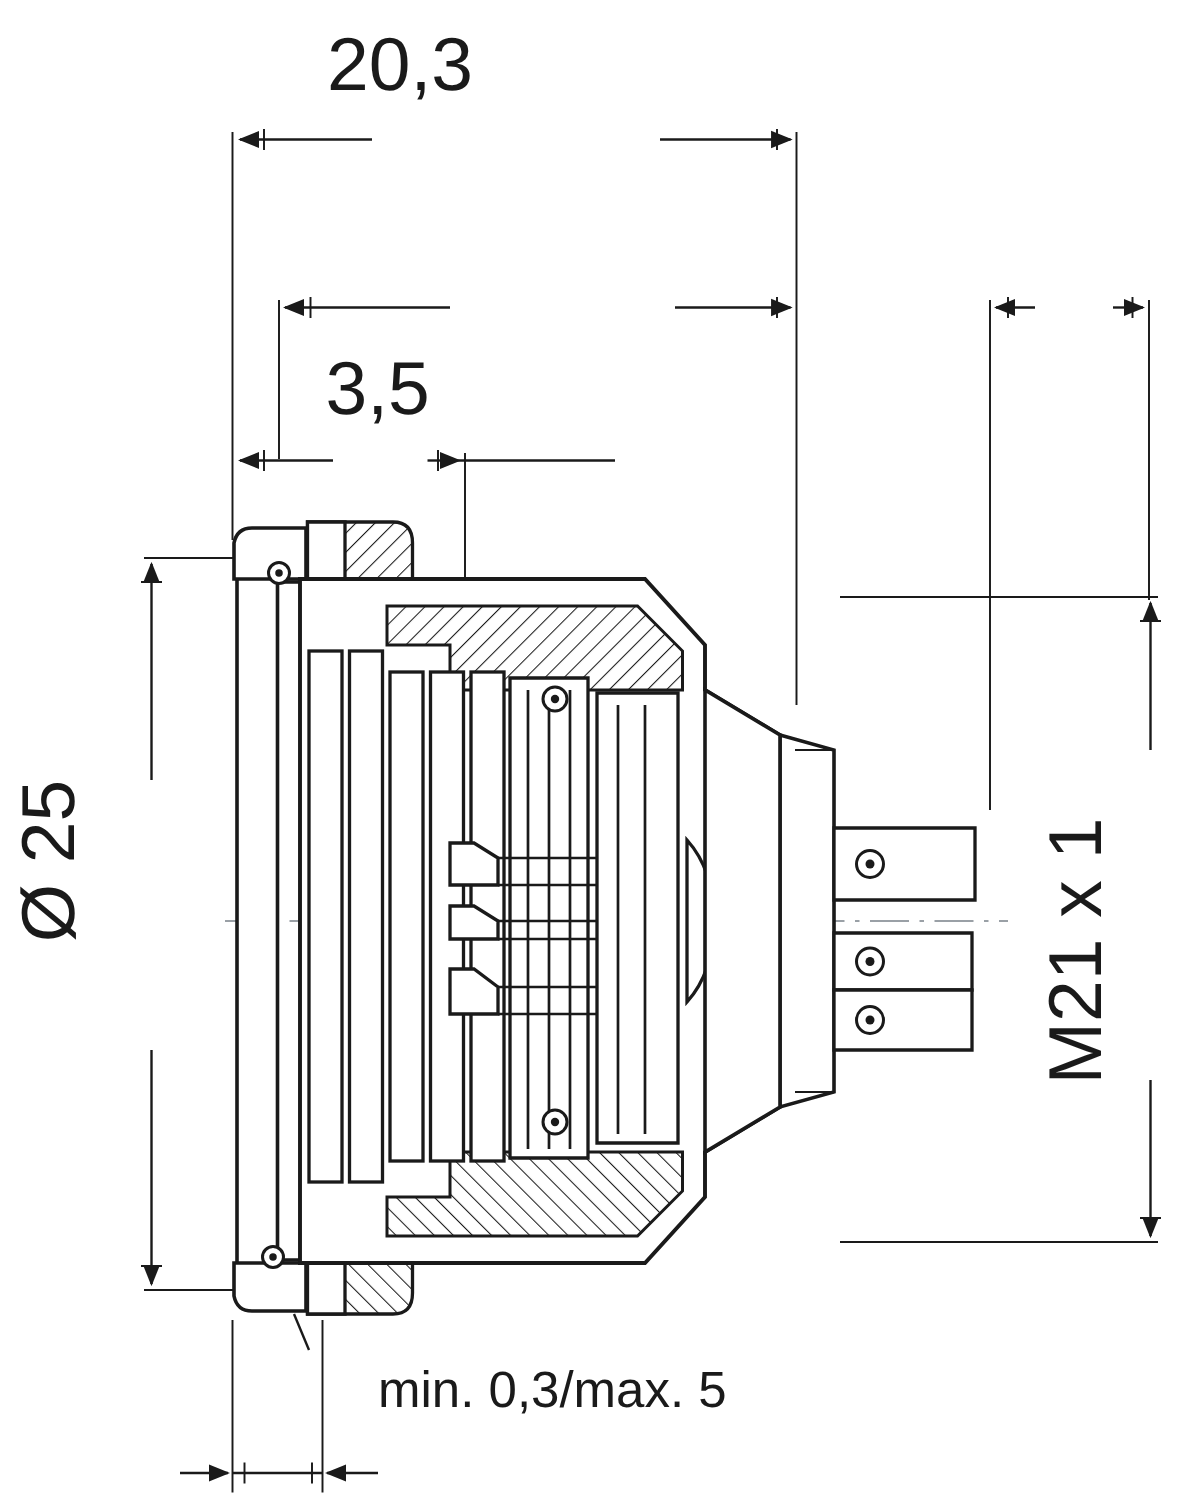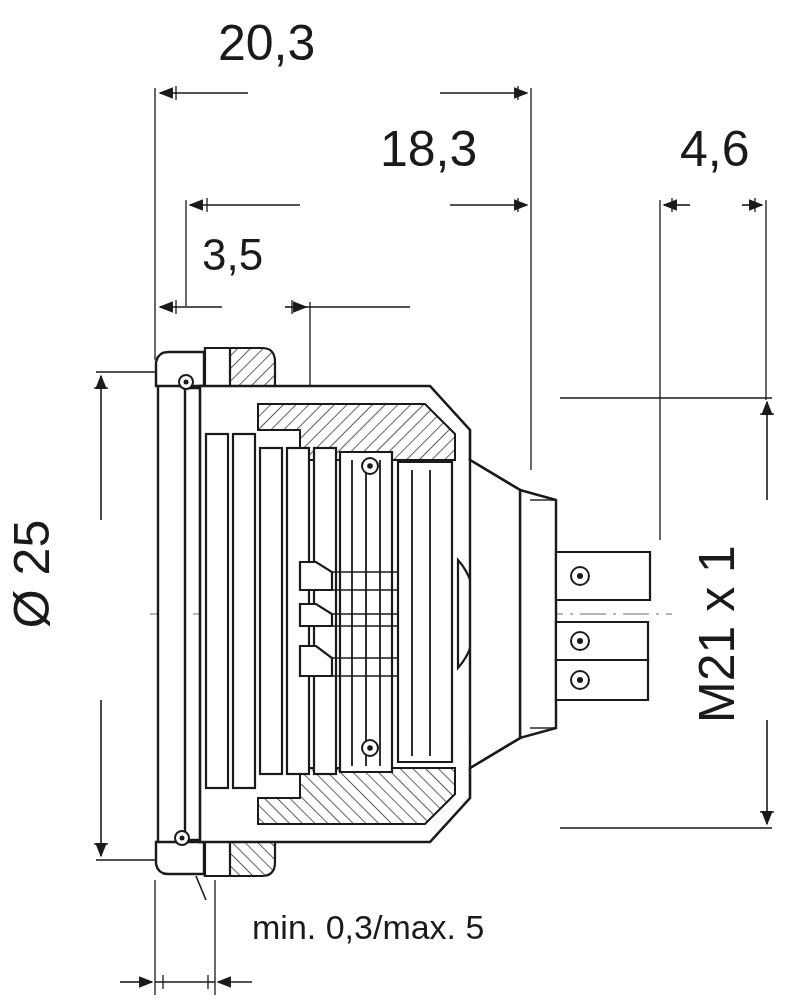--- a/index.html
+++ b/index.html
@@ -243,7 +243,6 @@
 
   <div class="dim-label" id="lbl-203">20,3</div>
 
-  <div class="dim-label" id="lbl-183">18,3</div>
 
   <div class="dim-label" id="lbl-46">4,6</div>
 

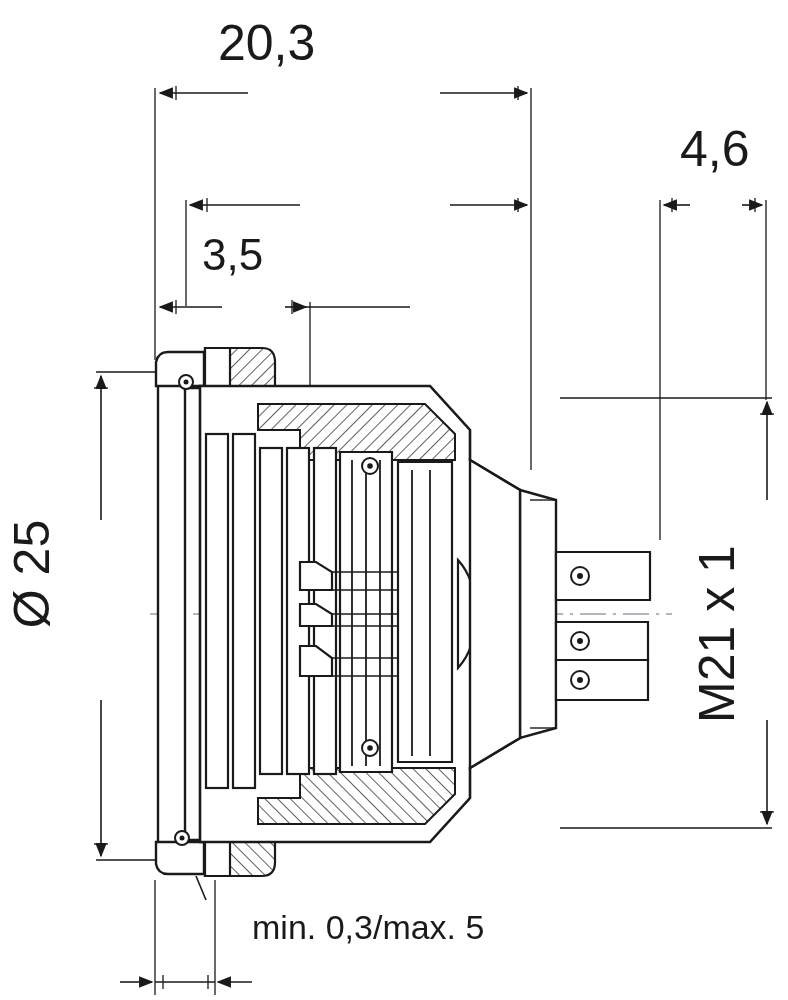--- a/index.html
+++ b/index.html
@@ -244,7 +244,6 @@
   <div class="dim-label" id="lbl-203">20,3</div>
 
 
-  <div class="dim-label" id="lbl-46">4,6</div>
 
   <div class="dim-label" id="lbl-35">3,5</div>
 

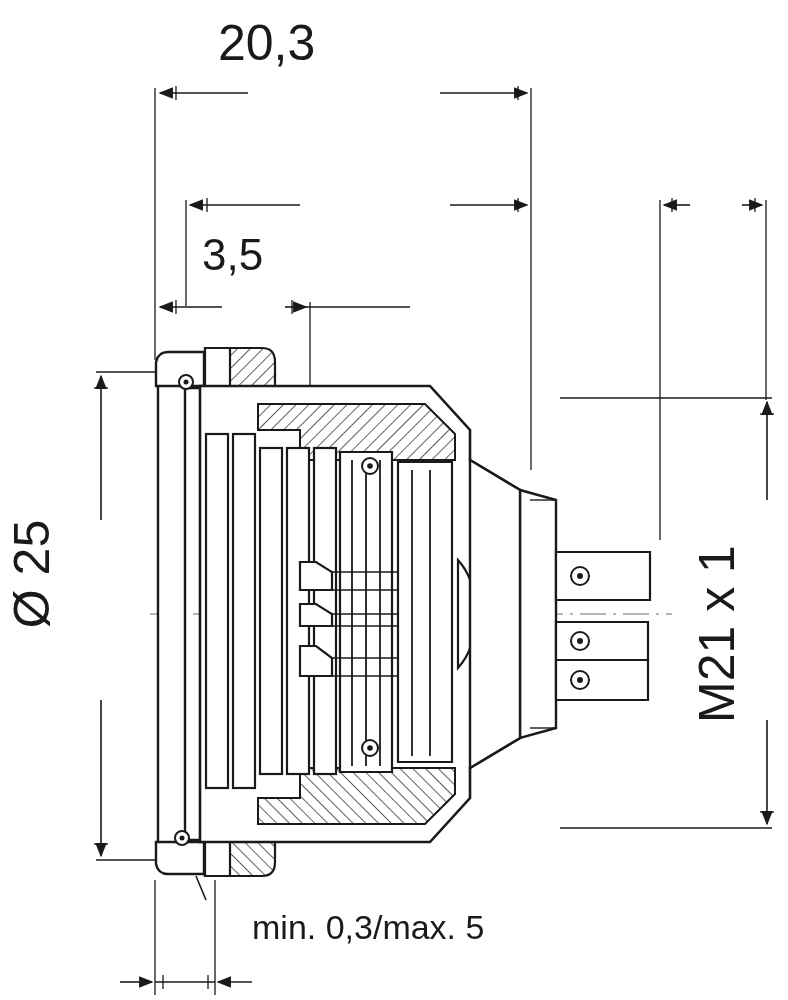--- a/index.html
+++ b/index.html
@@ -30,7 +30,7 @@
   #lbl-203 { left: 218px; top: 14px;  font-size: 50px; }
   #lbl-183 { left: 380px; top: 120px; font-size: 50px; }
   #lbl-46  { left: 680px; top: 120px; font-size: 50px; }
-  #lbl-35  { left: 202px; top: 230px; font-size: 44px; }
+  #lbl-35  { left: 217px; top: 230px; font-size: 50px; }
   #lbl-d25 {
     left: -22px; top: 545px;
     font-size: 50px;

